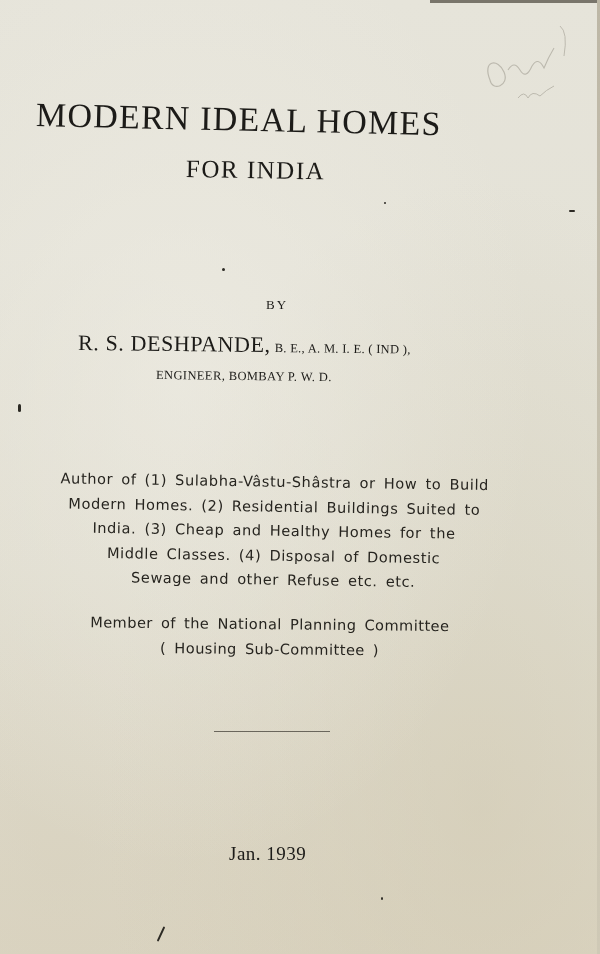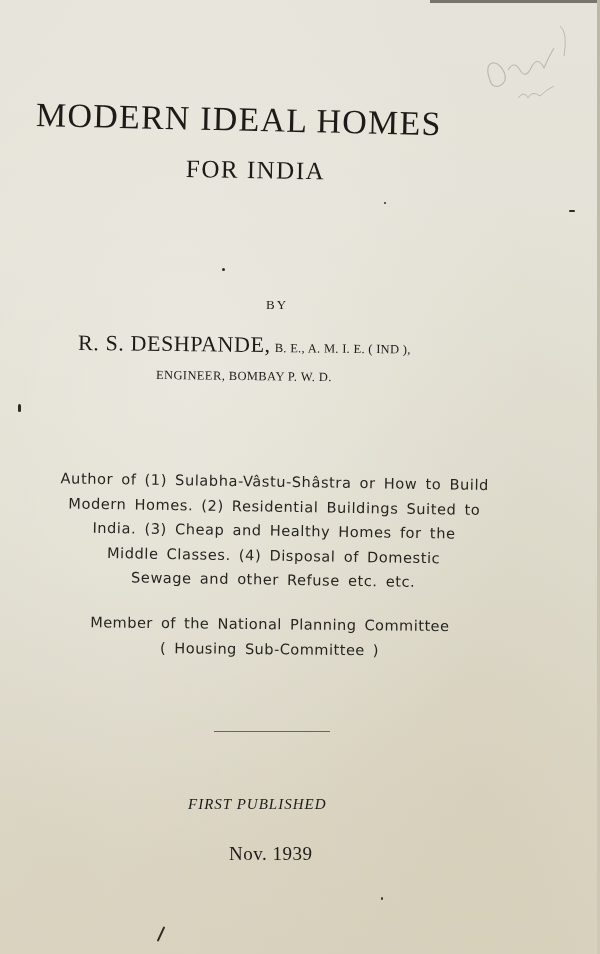--- a/index.html
+++ b/index.html
@@ -205,7 +205,6 @@
 
   <div class="divider"></div>
 
-  <div class="line first-published">FIRST PUBLISHED</div>
   <div class="line pub-date">Nov. 1939</div>
 
   <div class="speck" style="left:222px;top:268px;width:3px;height:3px;"></div>

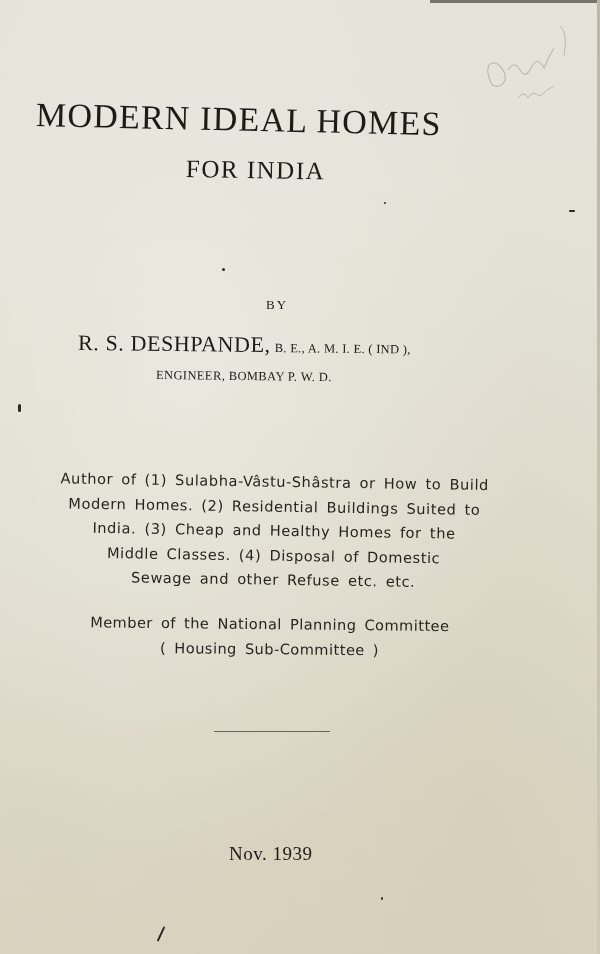--- a/index.html
+++ b/index.html
@@ -205,7 +205,7 @@
 
   <div class="divider"></div>
 
-  <div class="line pub-date">Nov. 1939</div>
+  <div class="line pub-date">Jan. 1939</div>
 
   <div class="speck" style="left:222px;top:268px;width:3px;height:3px;"></div>
   <div class="speck" style="left:18px;top:404px;width:3px;height:8px;border-radius:2px;"></div>

